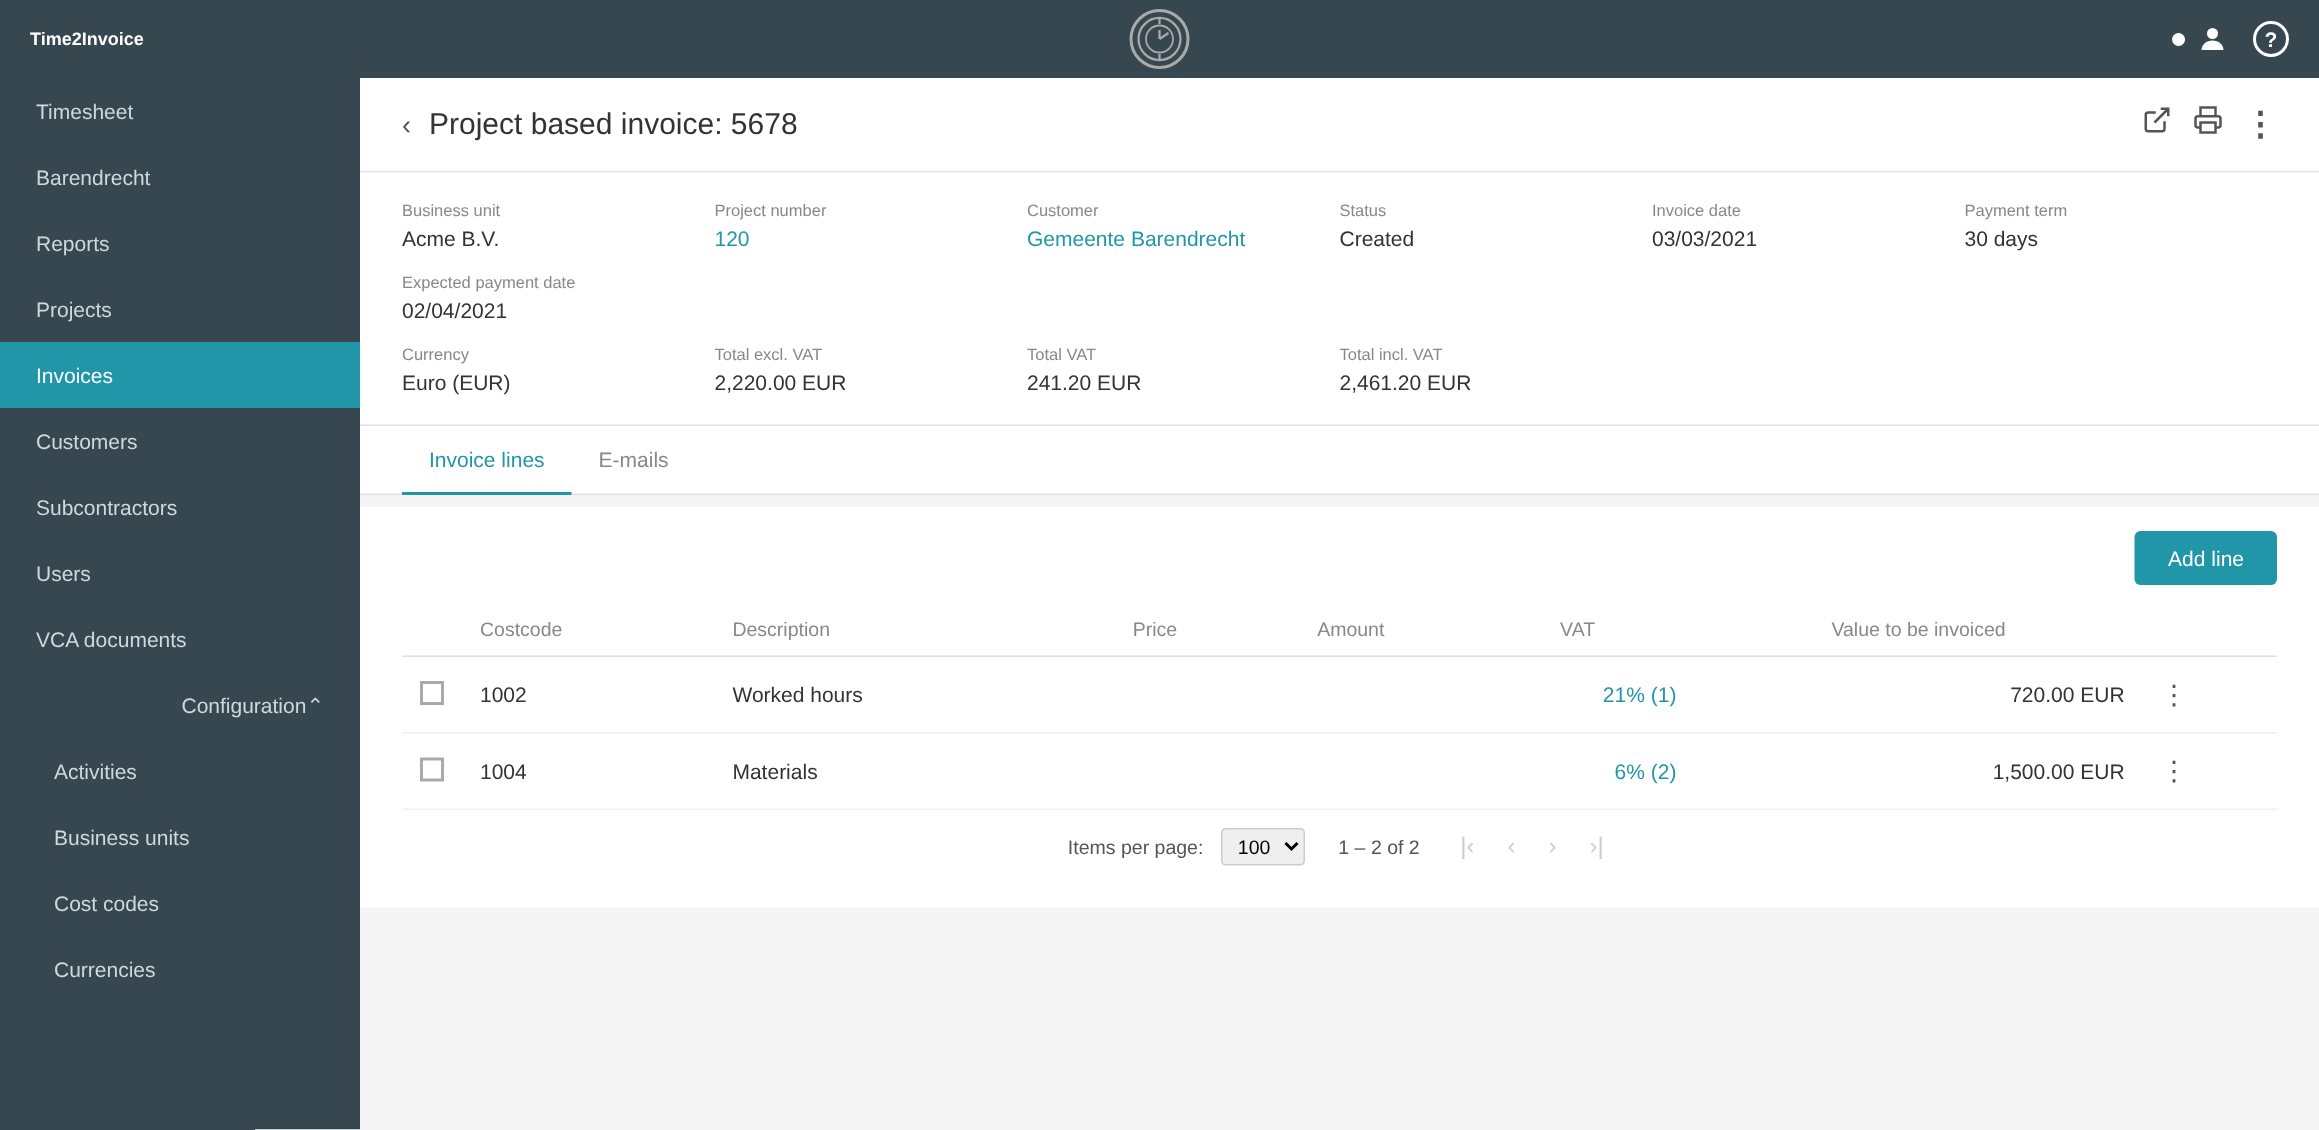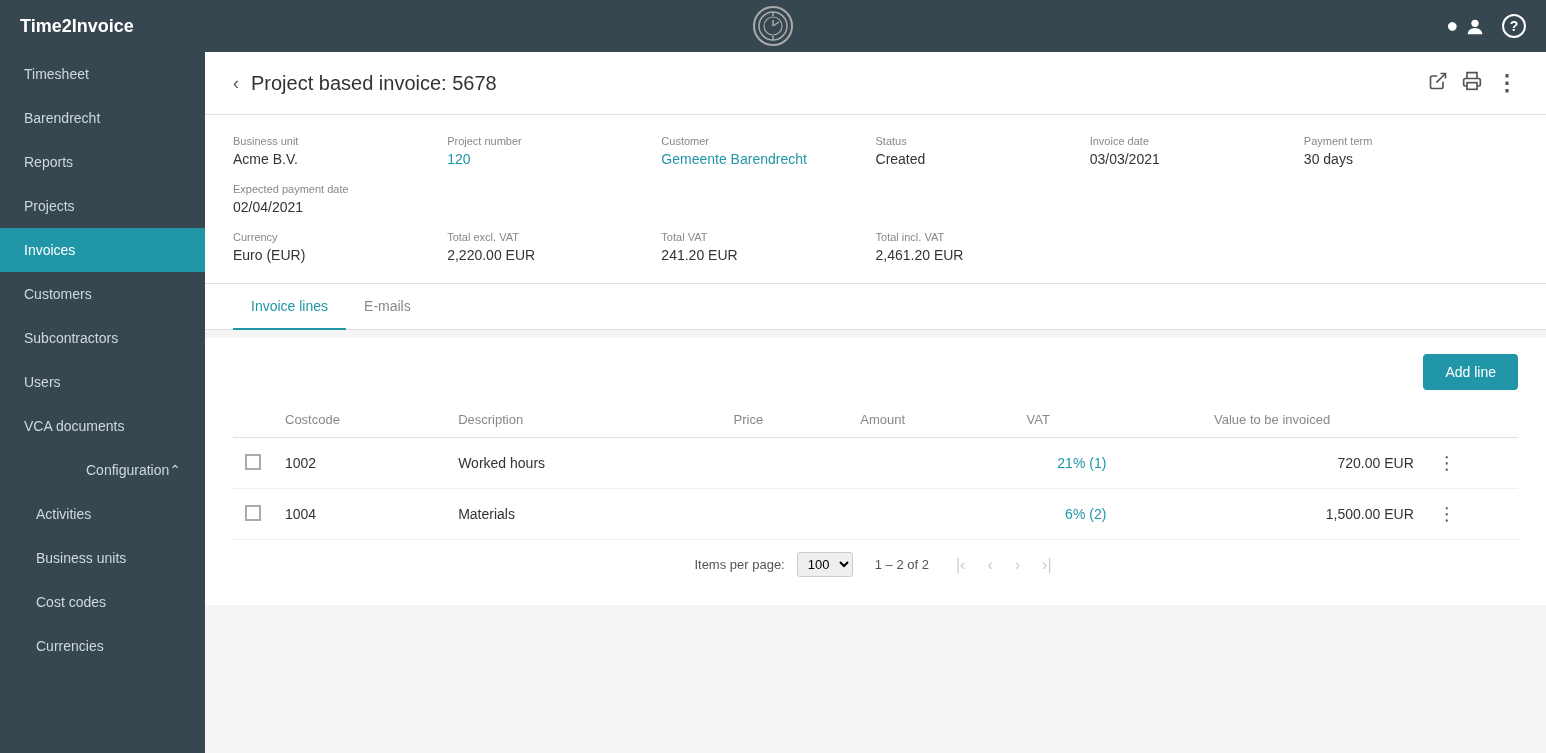--- a/index.html
+++ b/index.html
@@ -17,7 +17,7 @@
       flex-shrink: 0;
       position: relative;
     }
-    .top-nav-logo { font-size: 18px; font-weight: 600; color: white; }
+    .top-nav-logo { font-size: 12px; font-weight: 600; color: white; }
     .top-nav-center { position: absolute; left: 50%; transform: translateX(-50%); }
     .top-nav-center .logo-circle {
       width: 40px; height: 40px; border: 2px solid #aaa; border-radius: 50%;

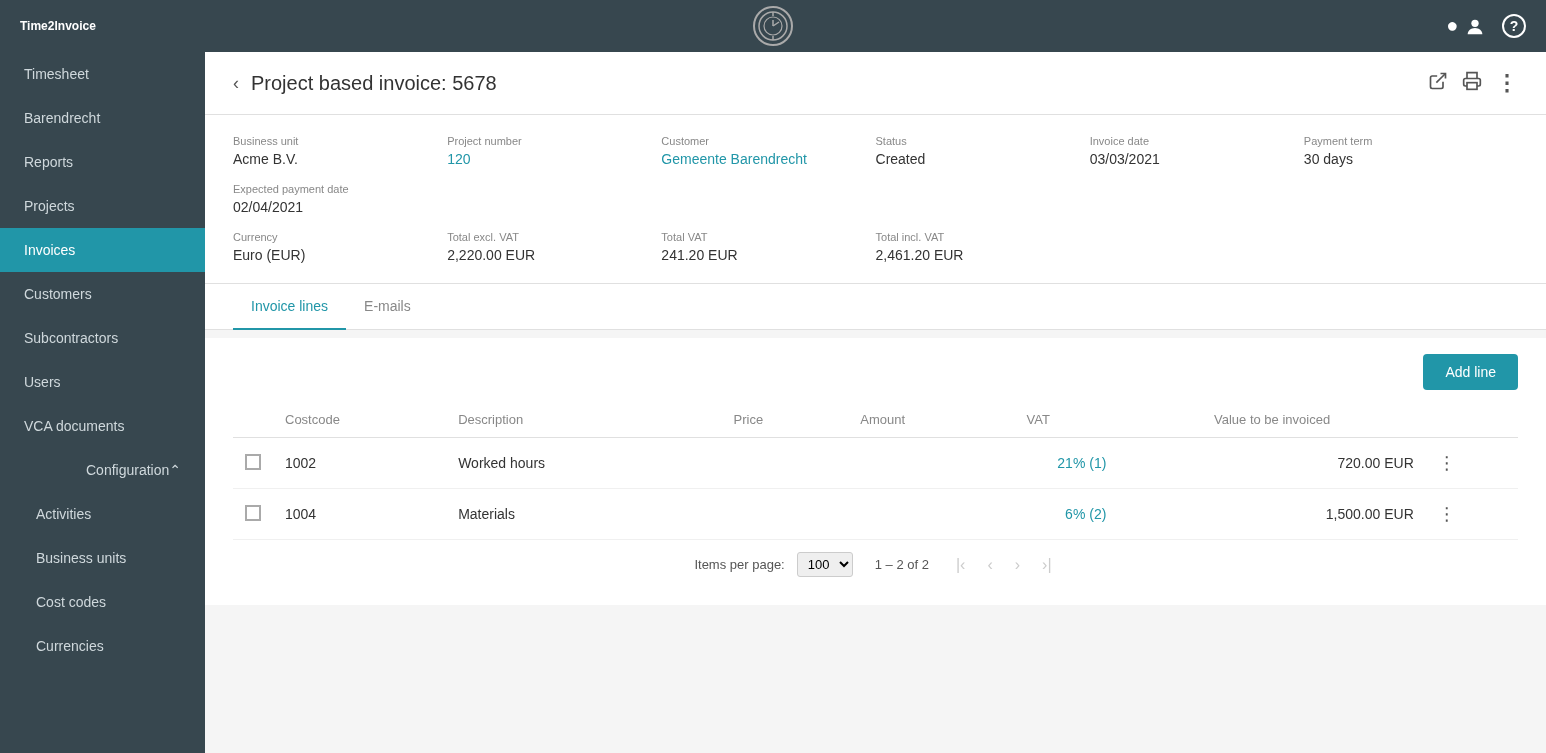--- a/index.html
+++ b/index.html
@@ -32,7 +32,7 @@
 
     
     .sidebar {
-      width: 205px;
+      width: 240px;
       background: #37474f;
       color: #cfd8dc;
       flex-shrink: 0;

